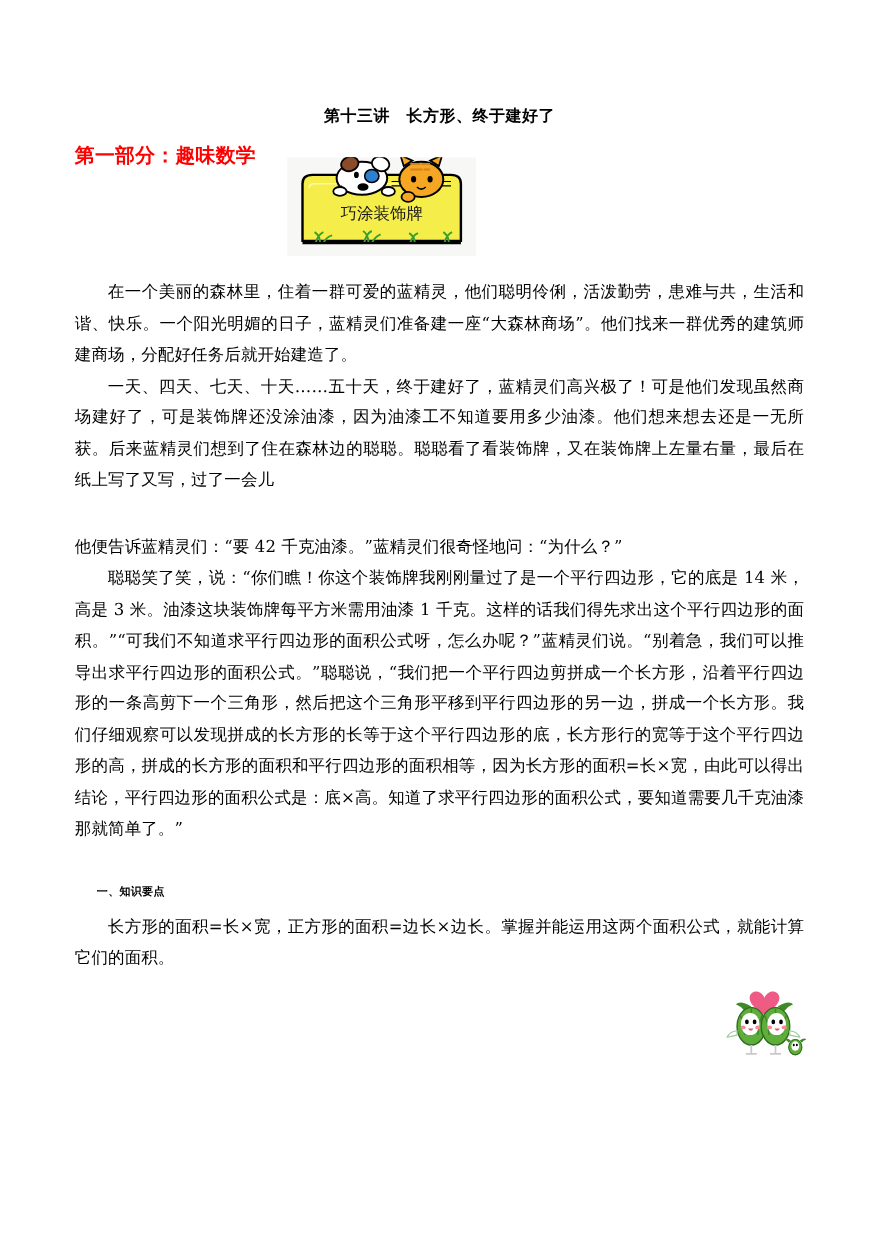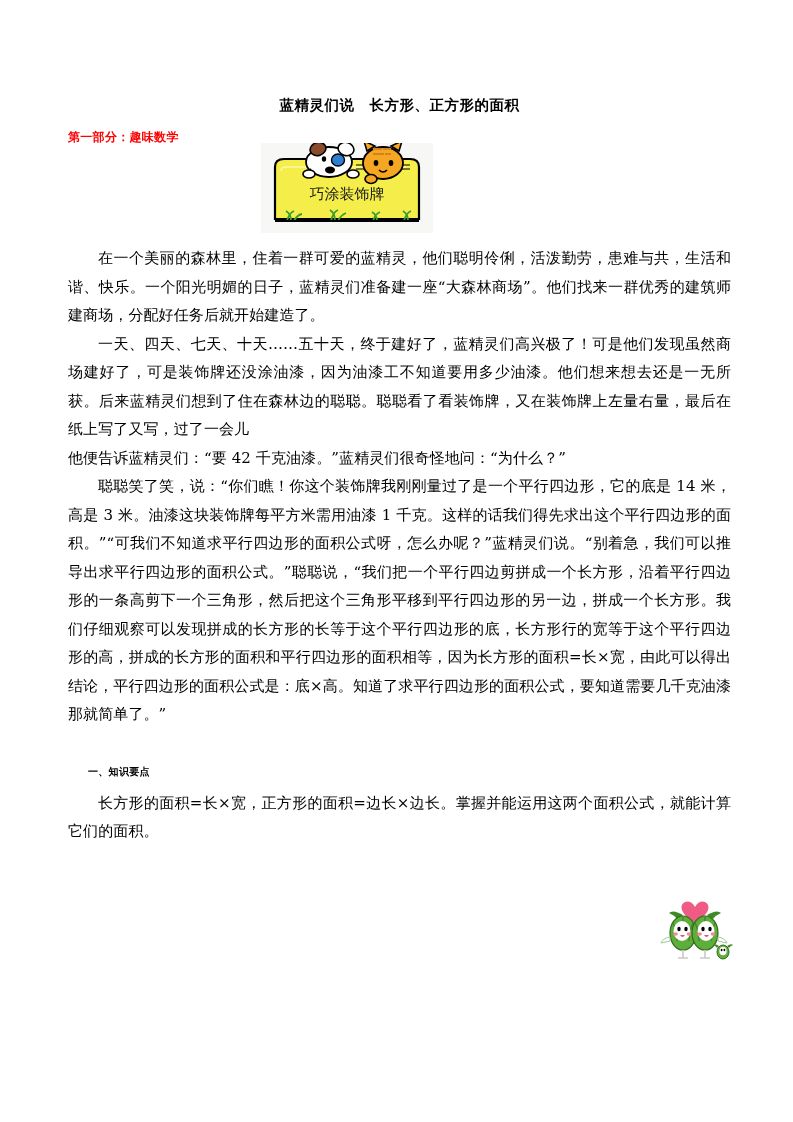--- a/index.html
+++ b/index.html
@@ -94,7 +94,7 @@
 
 <div class="page">
 
-  <h1 class="doc-title">蓝精灵们说　长方形、正方形的面积</h1>
+  <h1 class="doc-title">第十三讲　长方形、终于建好了</h1>
 
   <div class="head-row">
     <div class="section-head">第一部分：趣味数学</div>

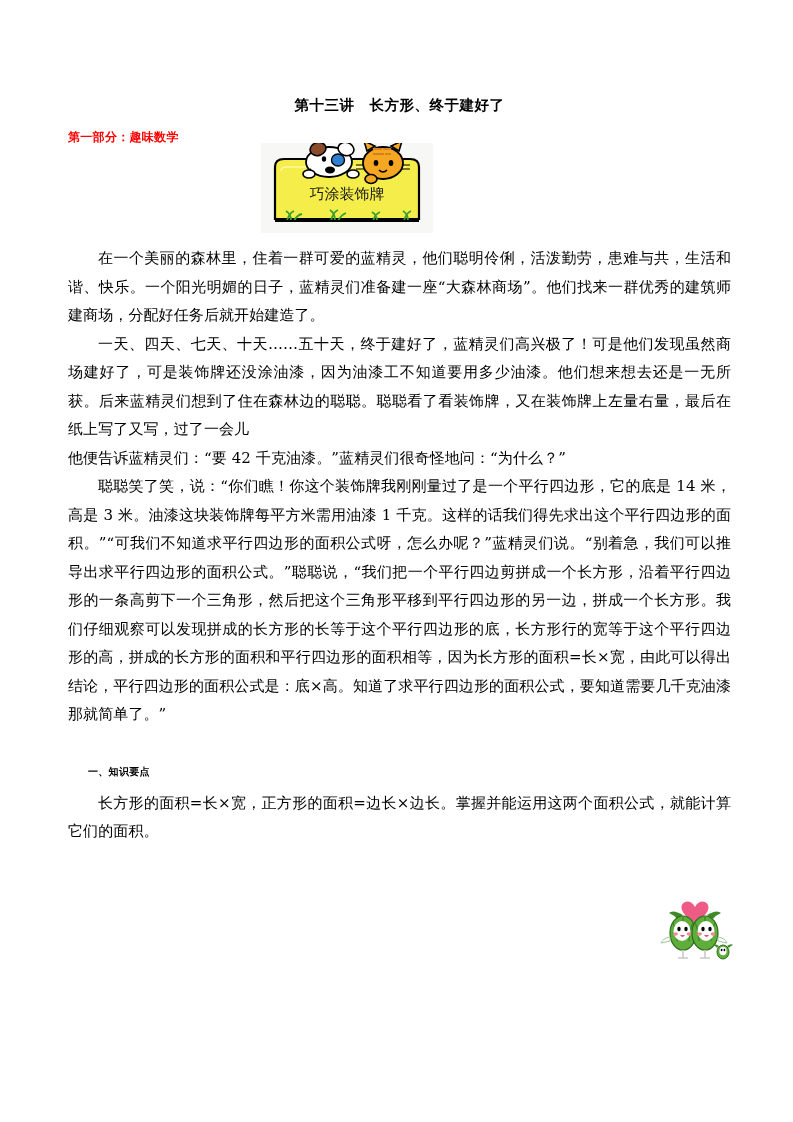--- a/index.html
+++ b/index.html
@@ -41,7 +41,7 @@
     color: #ff0000;
     font-family: "DejaVu Sans", "Liberation Sans", sans-serif;
     font-weight: bold;
-    font-size: 12px;
+    font-size: 18px;
     margin: 0;
     letter-spacing: 0.3px;
   }

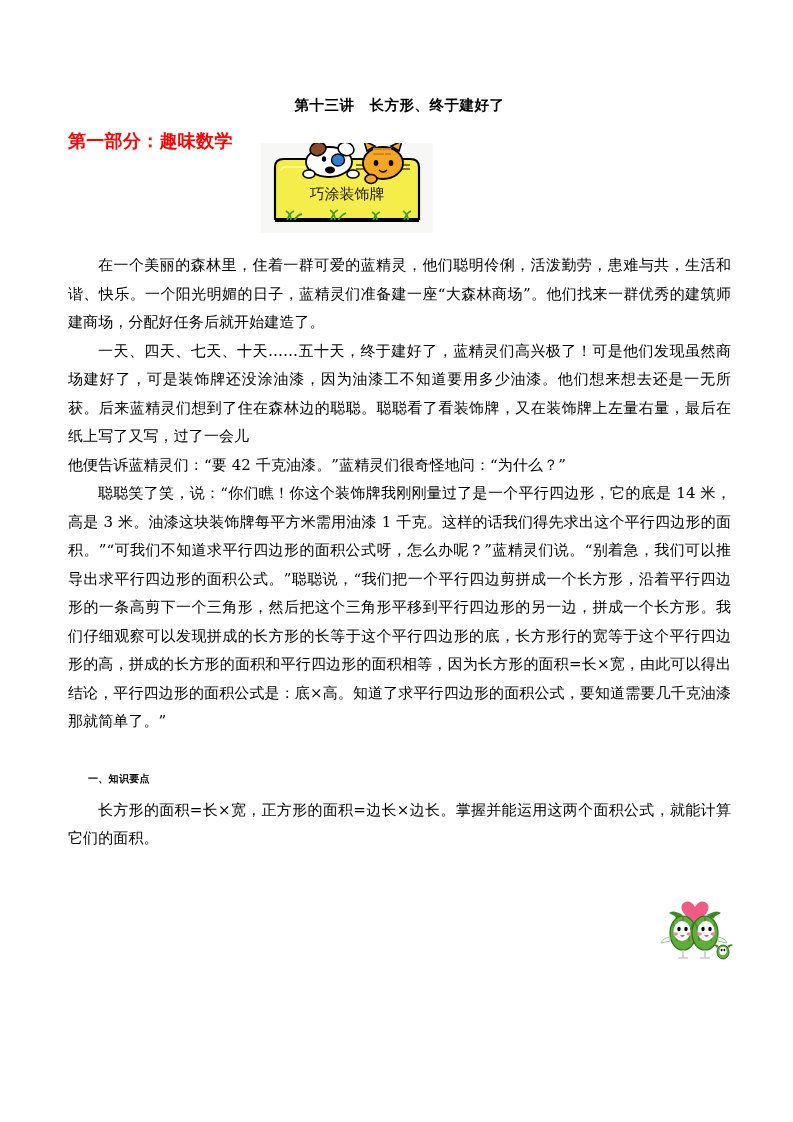--- a/index.html
+++ b/index.html
@@ -64,7 +64,7 @@
     text-indent: 2em;
     letter-spacing: 0.1px;
   }
-  p.body.noindent { text-indent: 0; }
+  p.body.noindent { text-indent: 0; margin-top: 32px; }
 
   
   .sign-figure {

